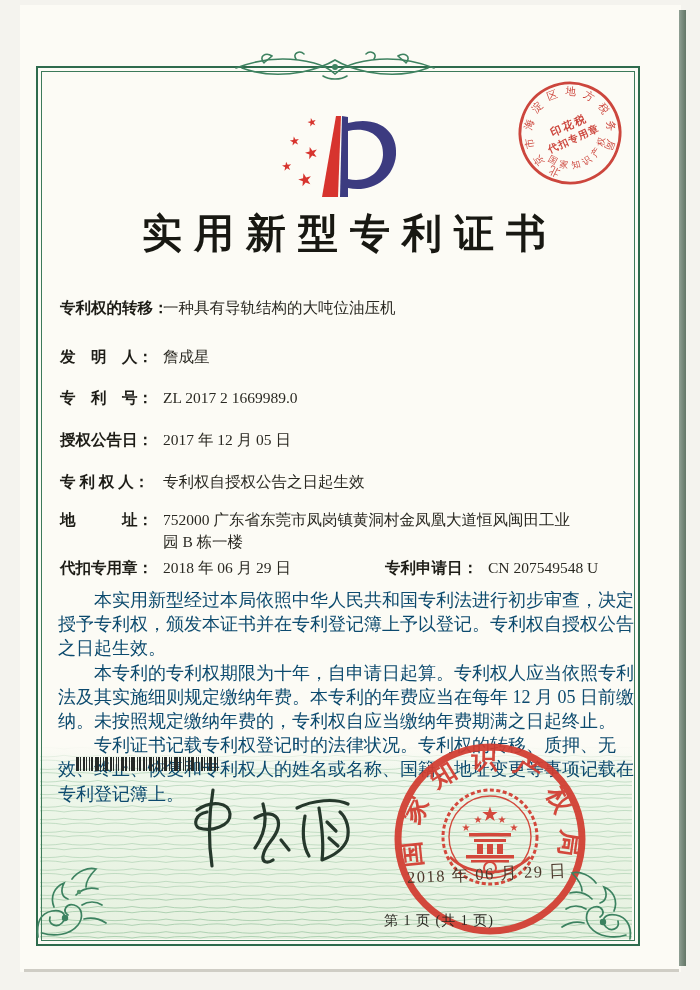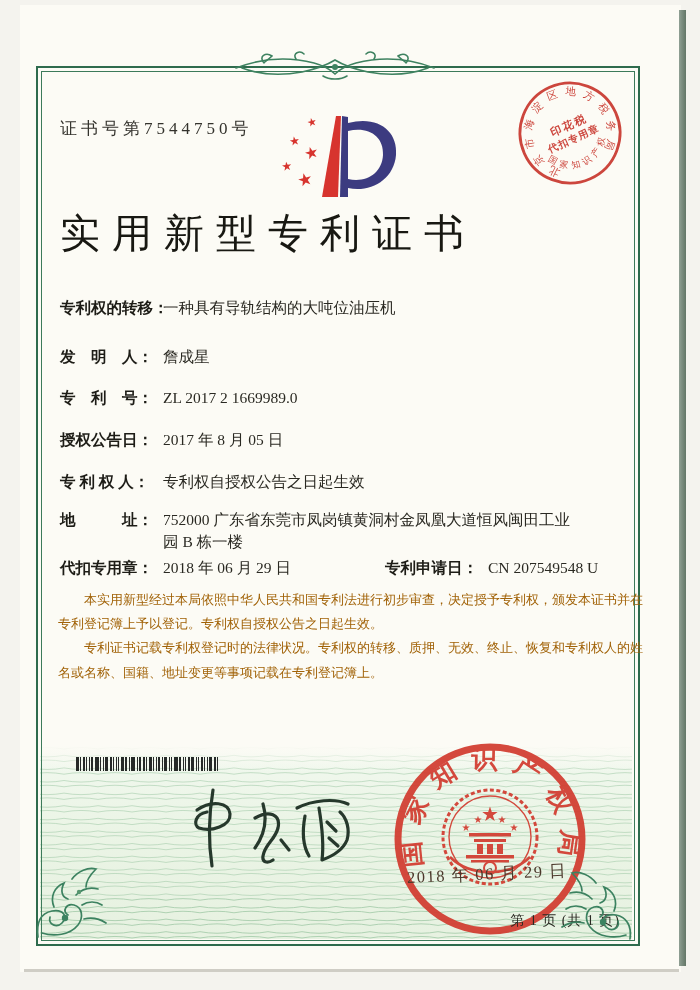--- a/index.html
+++ b/index.html
@@ -110,7 +110,6 @@
     </g>
   </svg>
 
-  <div class="cert-no">证书号第7544750号</div>
 
   <svg class="logo-svg" width="140" height="102" viewBox="0 0 140 102">
     <g fill="#d7342e">

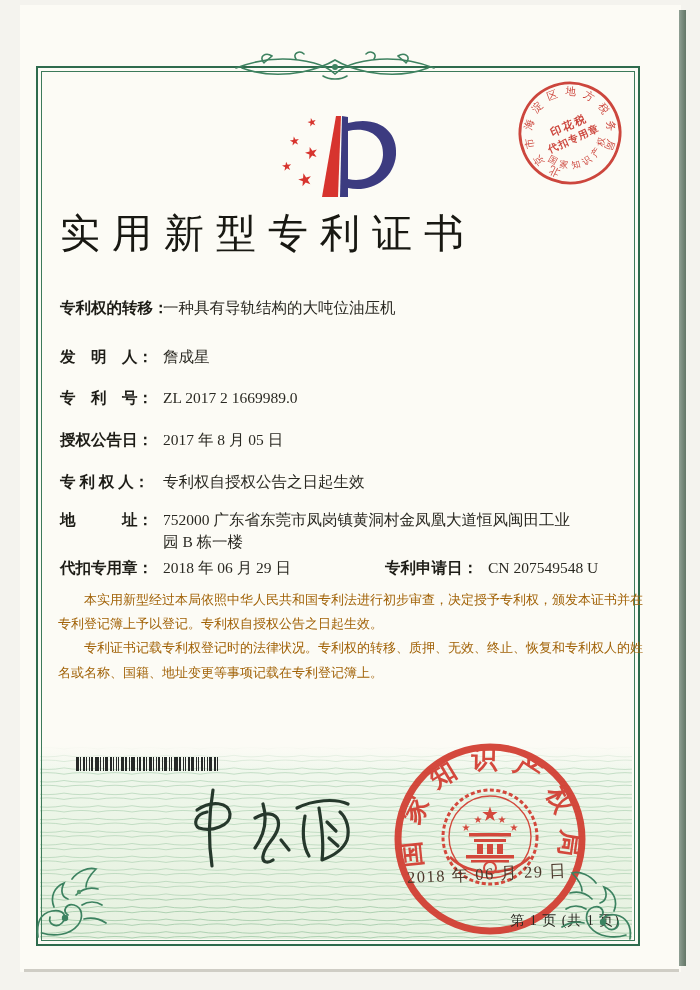--- a/index.html
+++ b/index.html
@@ -17,8 +17,8 @@
   .green-fade{position:absolute;left:0;top:0;width:100%;height:26px;
         background:linear-gradient(180deg,#fcfbf5,rgba(252,251,245,0));}
   .cert-no{position:absolute;left:60px;top:117px;font-size:17px;letter-spacing:4px;color:#33322c;}
-  .title{position:absolute;left:60px;top:206px;width:580px;text-align:left;
-        font-size:40px;font-weight:400;letter-spacing:12px;color:#181812;}
+  .title{position:absolute;left:60px;top:206px;width:580px;text-align:center;
+        font-size:40px;font-weight:700;letter-spacing:12px;color:#181812;}
   .row{position:absolute;left:60px;width:580px;font-size:15.5px;color:#2a2922;line-height:22px;}
   .flabel{position:absolute;left:0;top:0;font-weight:700;color:#1d1c16;white-space:pre;}
   .fvalue{position:absolute;left:103px;top:0;width:470px;}

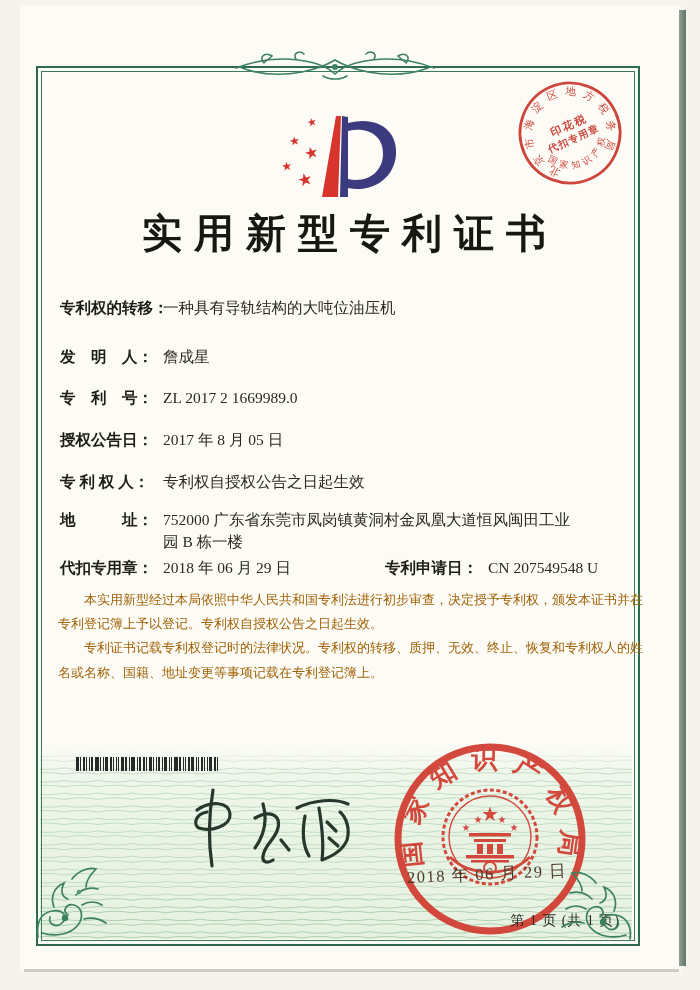--- a/index.html
+++ b/index.html
@@ -154,7 +154,7 @@
   </div>
   <div class="row" style="top:429px">
     <span class="flabel">授权公告日：</span>
-    <span class="fvalue">2017 年 8 月 05 日</span>
+    <span class="fvalue">2017 年 12 月 05 日</span>
   </div>
   <div class="row" style="top:471px">
     <span class="flabel">专 利 权 人：</span>

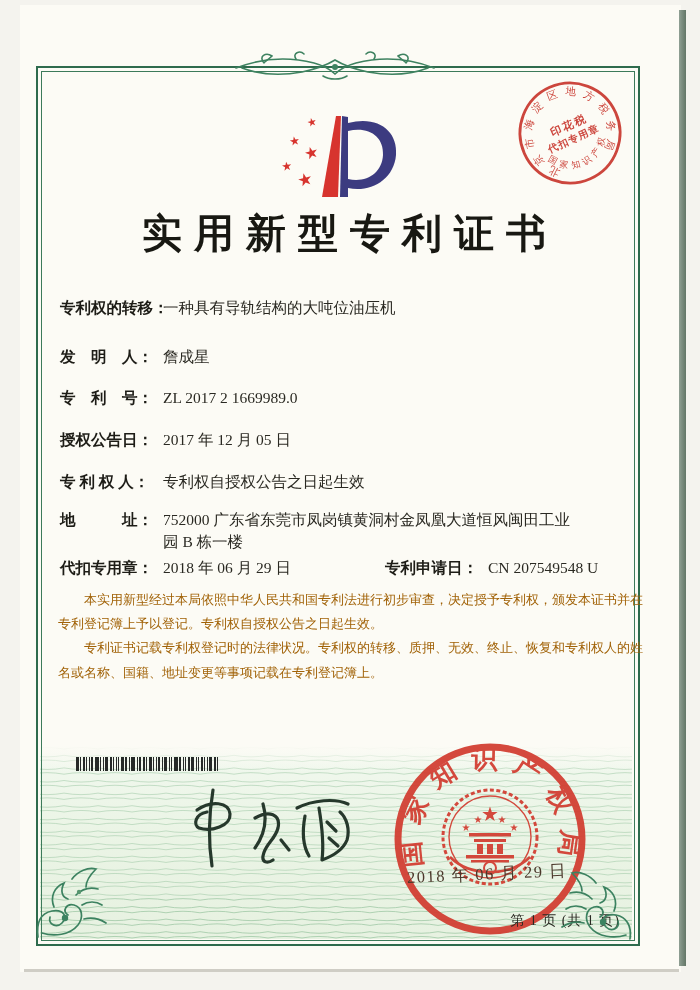--- a/index.html
+++ b/index.html
@@ -25,8 +25,8 @@
   .fvalue.addr{width:412px;}
   .pair2-label{position:absolute;left:325px;top:0;font-weight:700;color:#1d1c16;}
   .pair2-value{position:absolute;left:428px;top:0;}
-  .paras{position:absolute;left:58px;top:588px;width:586px;font-size:13px;
-        line-height:24.2px;color:#a16207;}
+  .paras{position:absolute;left:58px;top:588px;width:586px;font-size:18px;
+        line-height:24.2px;color:#0c4a6e;}
   .paras p{margin:0;text-indent:2em;}
   .barcode{position:absolute;left:76px;top:757px;height:14px;display:flex;align-items:stretch;}
   .barcode div{background:#262a28;}

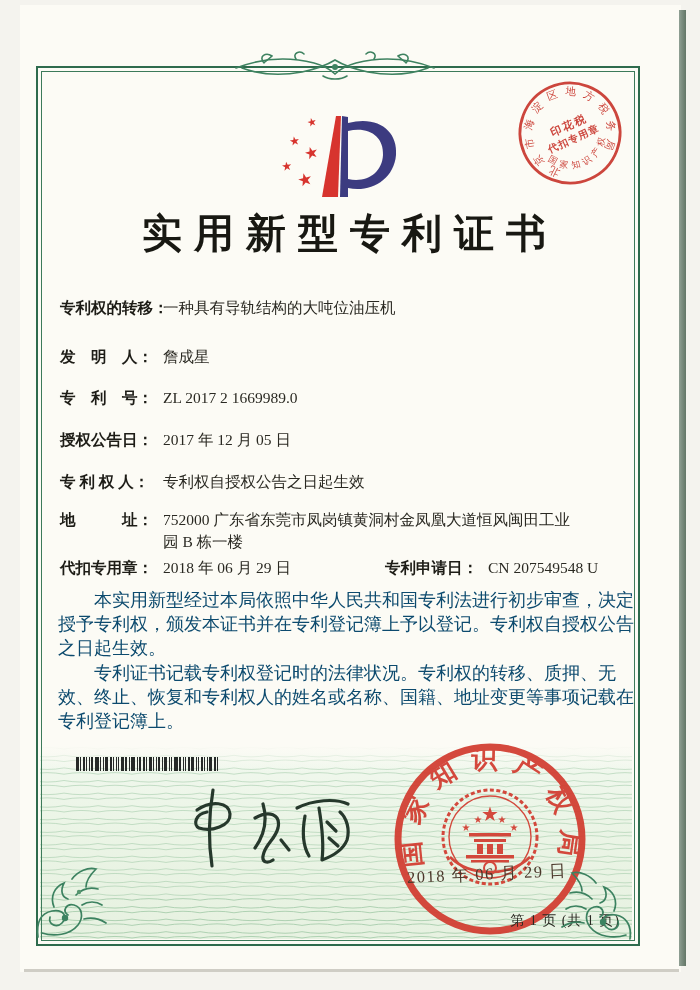--- a/index.html
+++ b/index.html
@@ -173,6 +173,7 @@
 
   <div class="paras">
     <p>本实用新型经过本局依照中华人民共和国专利法进行初步审查，决定授予专利权，颁发本证书并在专利登记簿上予以登记。专利权自授权公告之日起生效。</p>
+    <p>本专利的专利权期限为十年，自申请日起算。专利权人应当依照专利法及其实施细则规定缴纳年费。本专利的年费应当在每年 12 月 05 日前缴纳。未按照规定缴纳年费的，专利权自应当缴纳年费期满之日起终止。</p>
     <p>专利证书记载专利权登记时的法律状况。专利权的转移、质押、无效、终止、恢复和专利权人的姓名或名称、国籍、地址变更等事项记载在专利登记簿上。</p>
   </div>
 

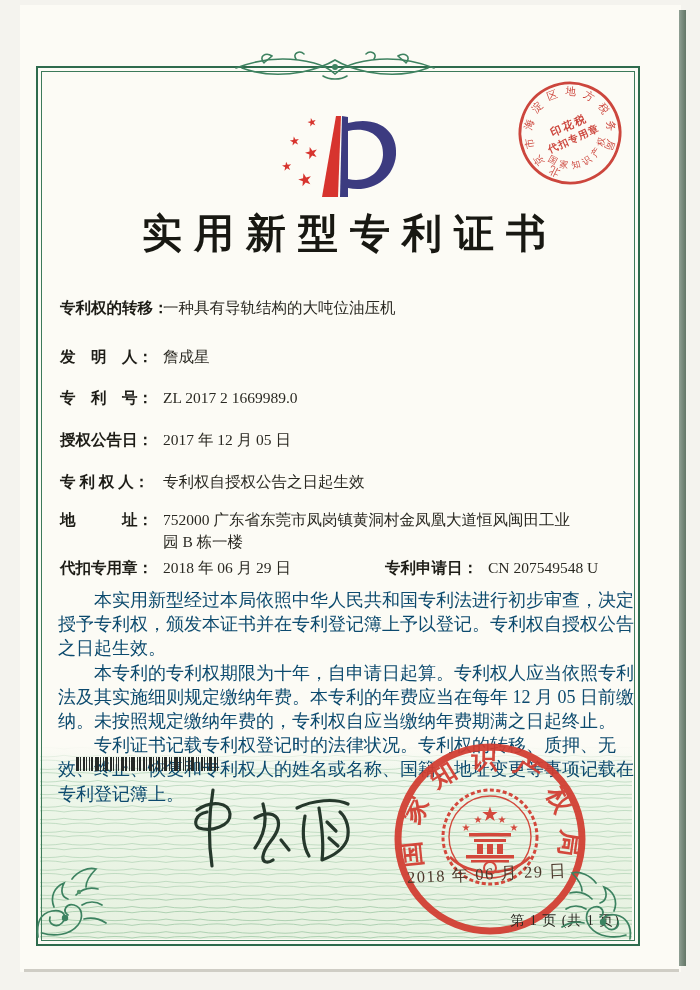--- a/index.html
+++ b/index.html
@@ -36,7 +36,7 @@
   .seal-svg{position:absolute;left:392px;top:741px;}
   .seal-date{position:absolute;left:407px;top:863px;width:180px;font-size:16.5px;
         letter-spacing:1.5px;color:#4b382b;transform:rotate(-2.5deg);}
-  .footer{position:absolute;left:60px;top:912px;width:560px;text-align:right;
+  .footer{position:absolute;left:60px;top:912px;width:560px;text-align:center;
         padding-left:198px;font-size:14px;color:#2a2922;letter-spacing:1px;box-sizing:border-box;}
   .logo-svg{position:absolute;left:268px;top:103px;}
   .tax-svg{position:absolute;left:516px;top:79px;transform:rotate(-24deg);}

